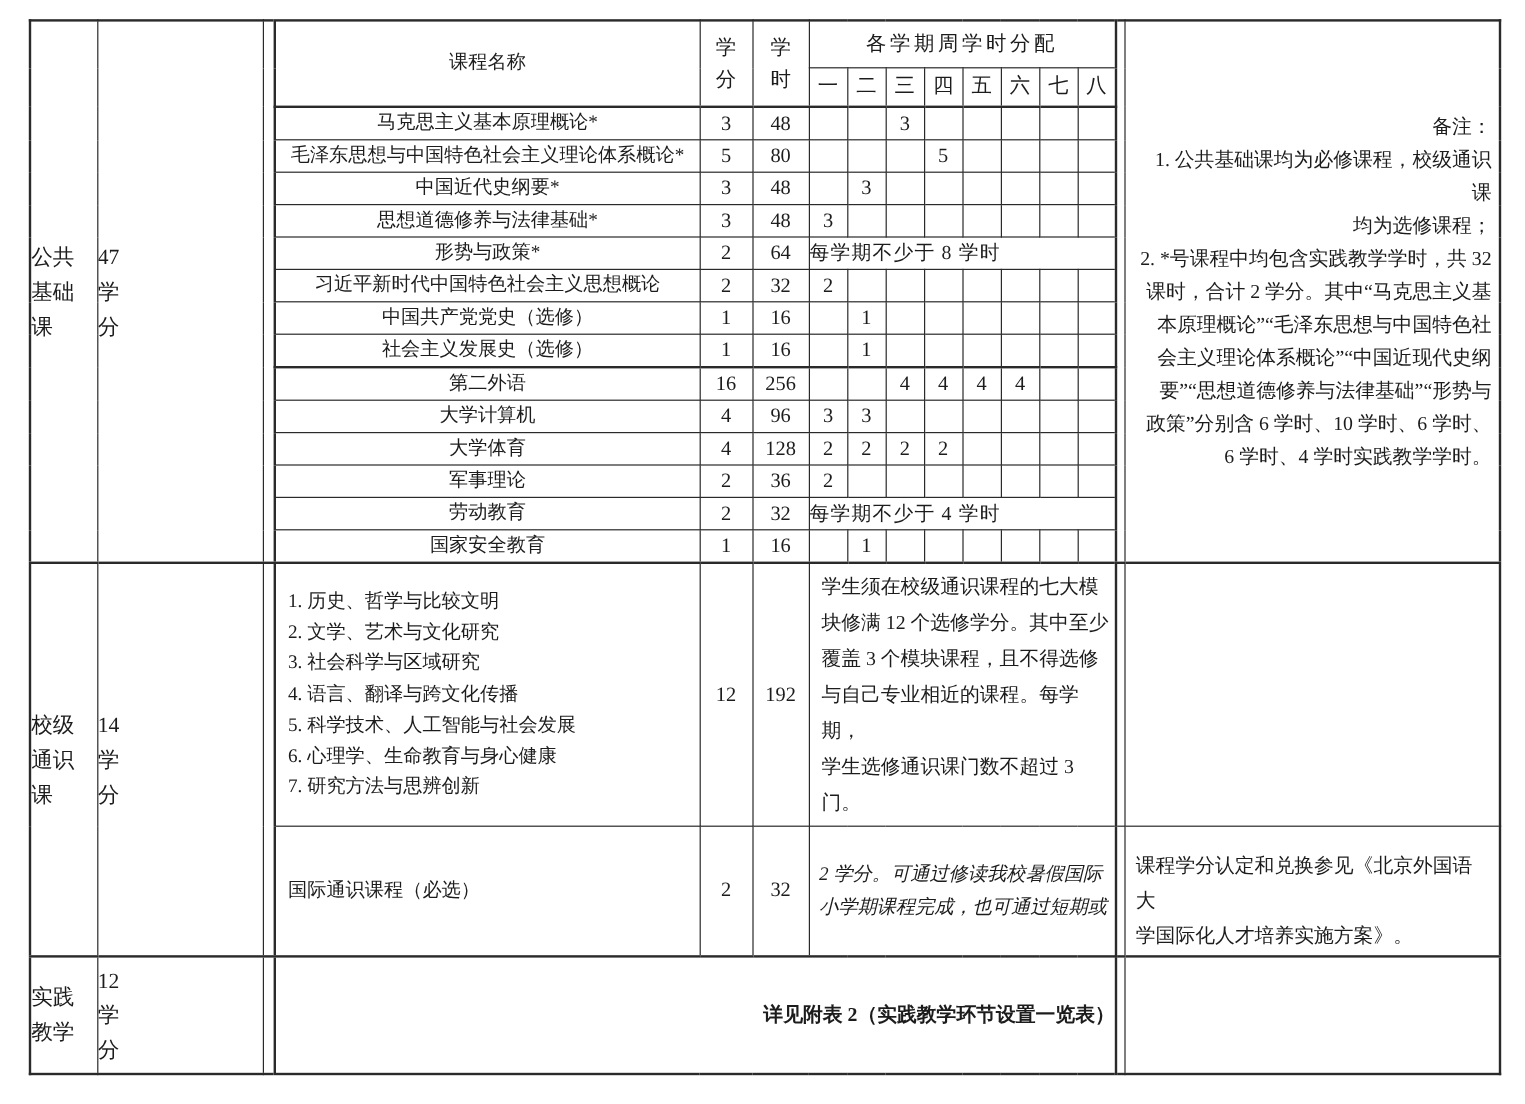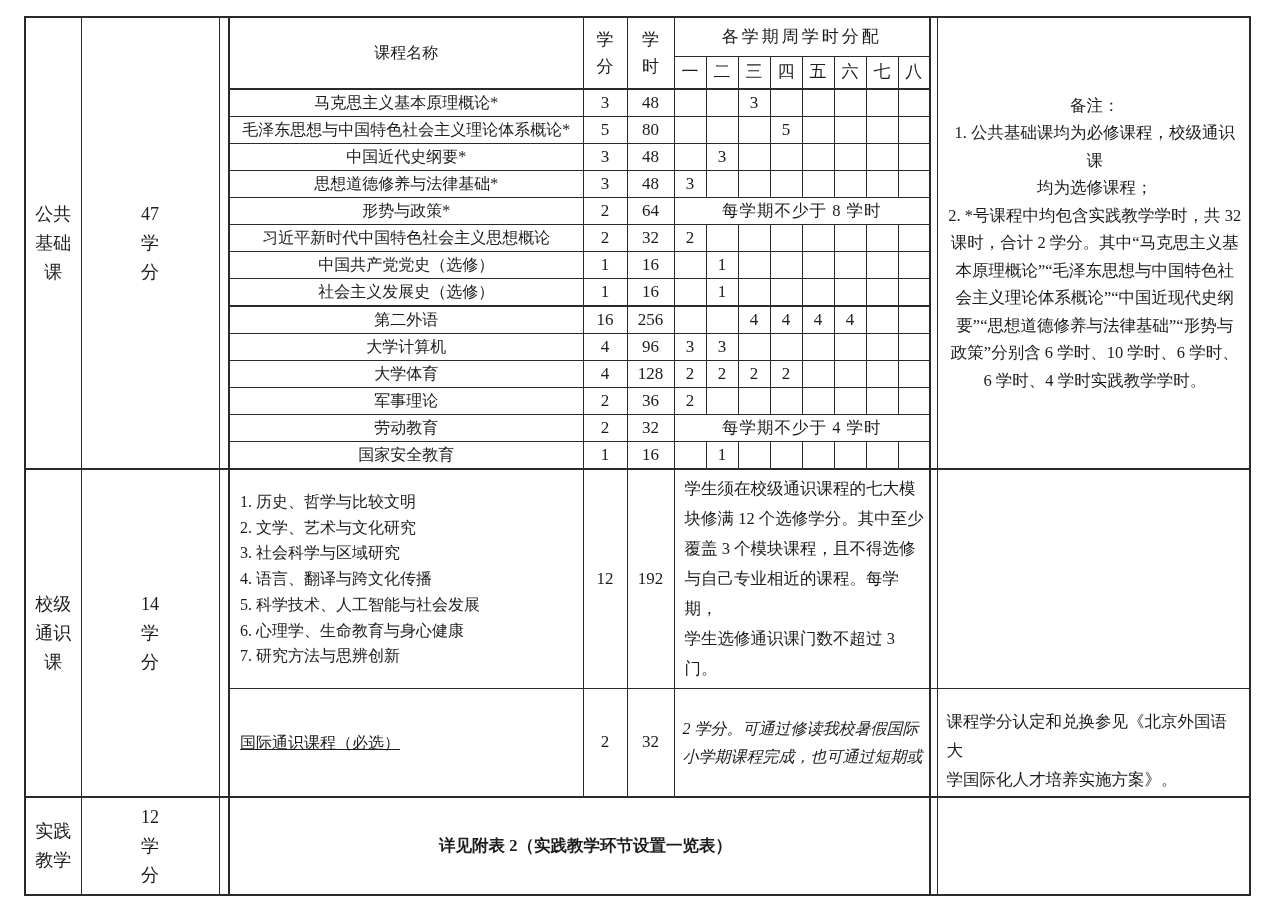--- a/index.html
+++ b/index.html
@@ -31,7 +31,7 @@
   .semgroup{text-align:center;font-size:17px;letter-spacing:3px;}
   .left{text-align:left;padding-left:10px;text-decoration:underline;}
   .span8{text-align:center;font-size:16.5px;letter-spacing:1px;}
-  .notes{font-size:16.5px;line-height:27.5px;text-align:center;vertical-align:middle;
+  .notes{font-size:16.5px;line-height:27.5px;text-align:right;vertical-align:middle;
          padding:6px 6px 6px 9px;white-space:pre-line;}
   .modlist{font-size:16px;line-height:25.7px;text-align:left;padding-left:10px;}
   .mnote{font-size:16.5px;line-height:30px;text-align:left;padding:4px 4px 4px 10px;white-space:pre-line;}

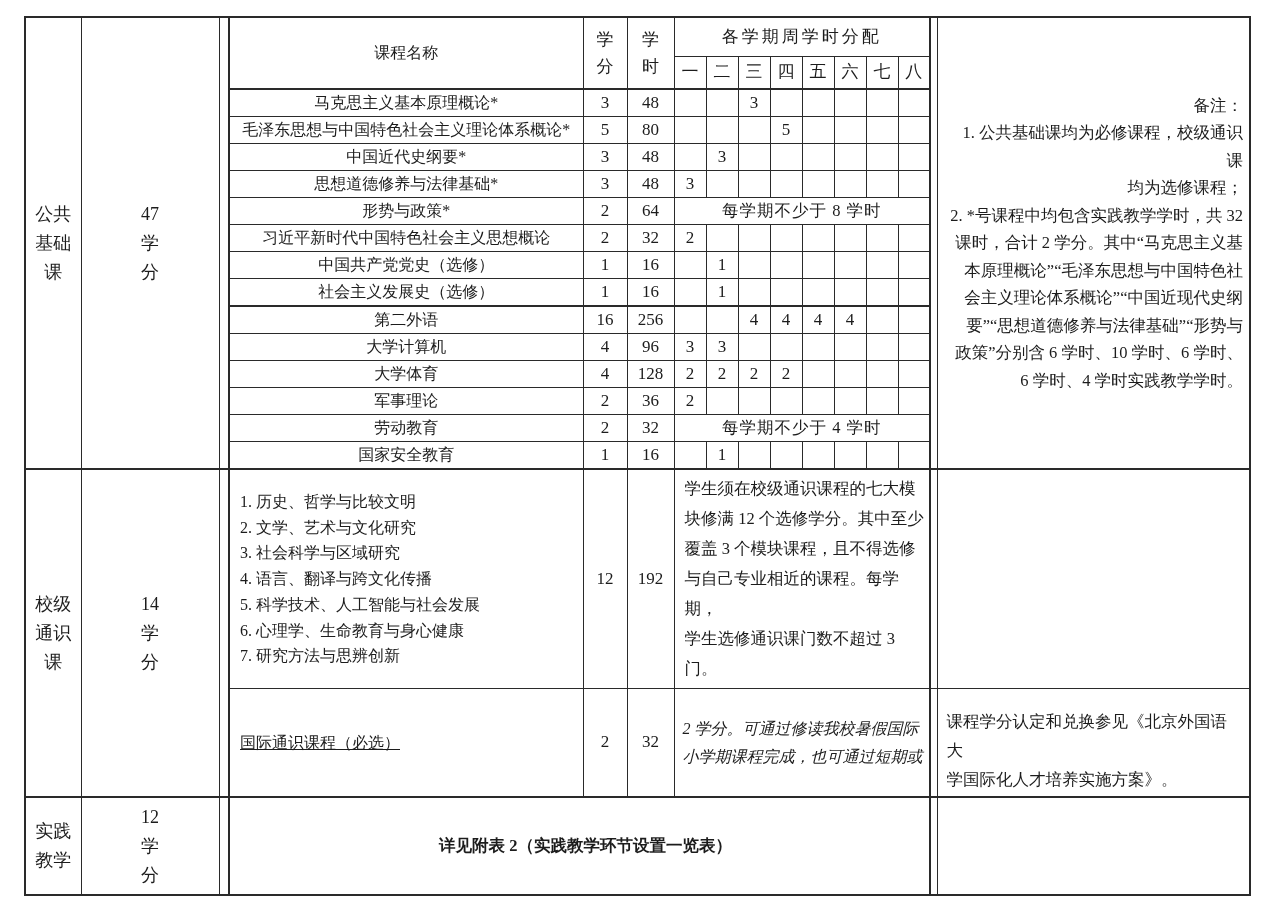--- a/index.html
+++ b/index.html
@@ -26,7 +26,7 @@
   
   .c{text-align:center;font-size:17px;}
   .n{text-align:center;font-size:16px;}
-  .cat{text-align:center;font-size:18px;line-height:29px;white-space:pre-line;margin-top:21px;}
+  .cat{font-size:18px;line-height:29px;white-space:pre-line;margin-top:21px;}
   .hdr{text-align:center;font-size:17px;line-height:27px;white-space:pre-line;}
   .semgroup{text-align:center;font-size:17px;letter-spacing:3px;}
   .left{text-align:left;padding-left:10px;text-decoration:underline;}

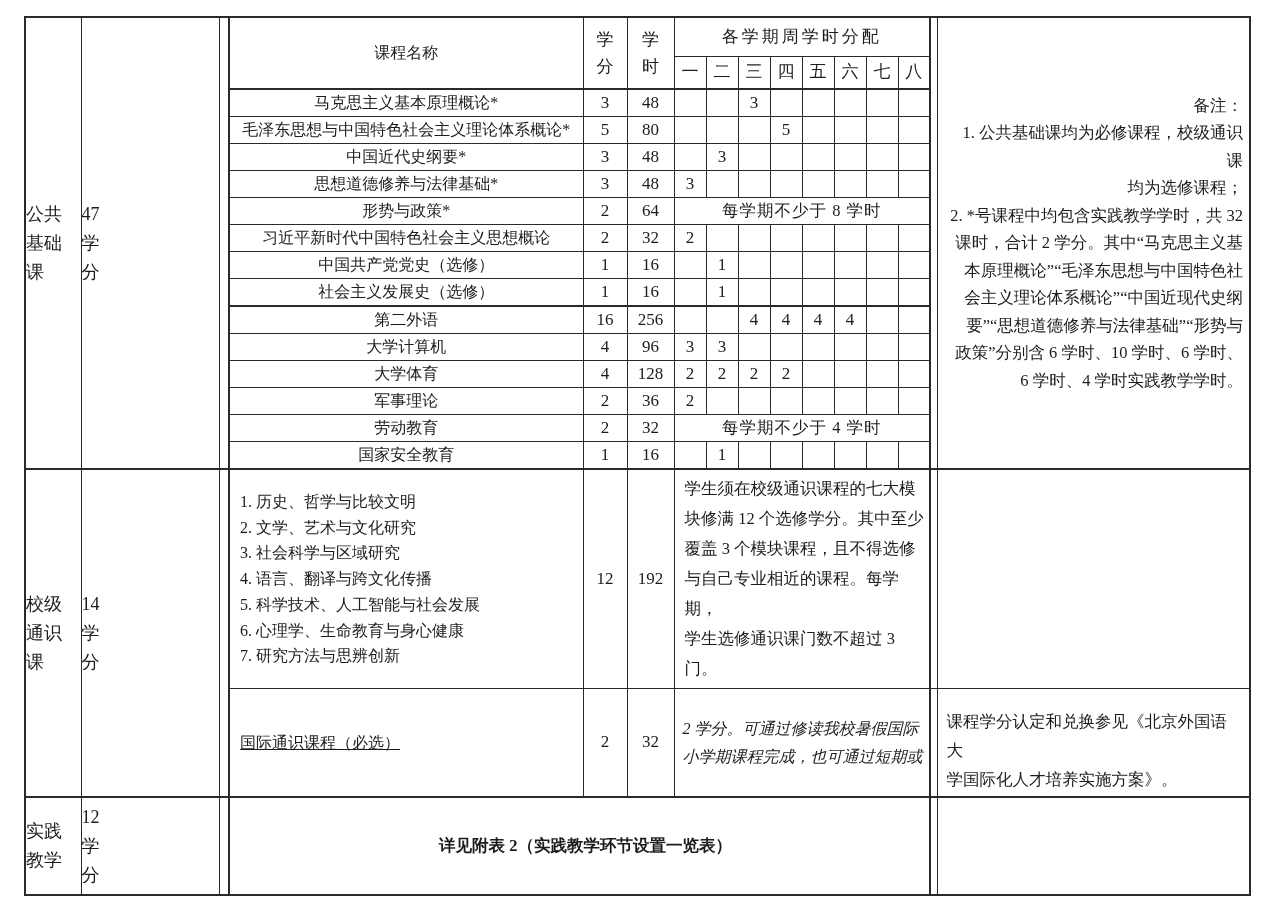--- a/index.html
+++ b/index.html
@@ -30,7 +30,7 @@
   .hdr{text-align:center;font-size:17px;line-height:27px;white-space:pre-line;}
   .semgroup{text-align:center;font-size:17px;letter-spacing:3px;}
   .left{text-align:left;padding-left:10px;text-decoration:underline;}
-  .span8{text-align:center;font-size:16.5px;letter-spacing:1px;}
+  .span8{font-size:16.5px;letter-spacing:1px;}
   .notes{font-size:16.5px;line-height:27.5px;text-align:right;vertical-align:middle;
          padding:6px 6px 6px 9px;white-space:pre-line;}
   .modlist{font-size:16px;line-height:25.7px;text-align:left;padding-left:10px;}

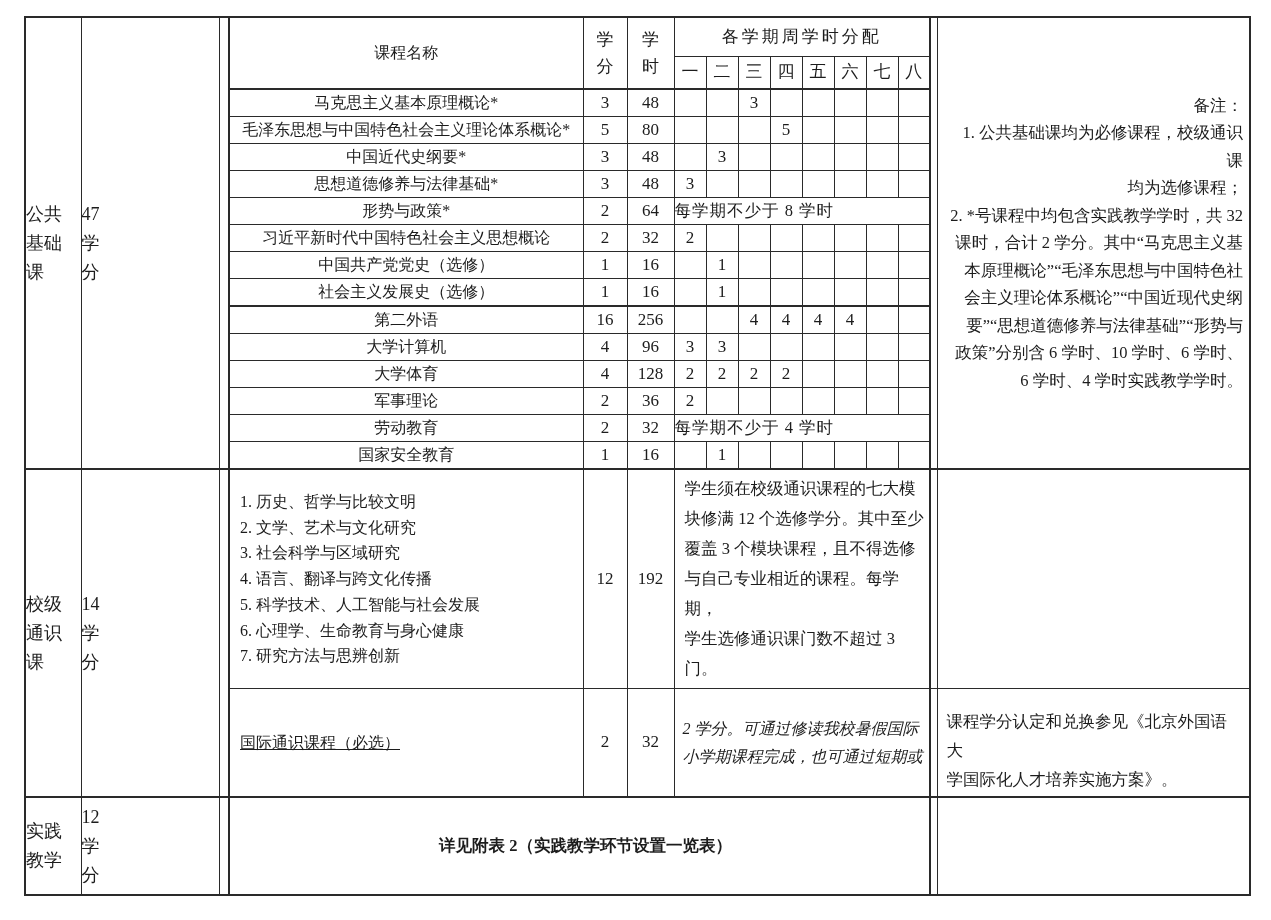--- a/index.html
+++ b/index.html
@@ -29,7 +29,7 @@
   .cat{font-size:18px;line-height:29px;white-space:pre-line;margin-top:21px;}
   .hdr{text-align:center;font-size:17px;line-height:27px;white-space:pre-line;}
   .semgroup{text-align:center;font-size:17px;letter-spacing:3px;}
-  .left{text-align:left;padding-left:10px;text-decoration:underline;}
+  .left{text-align:left;padding-left:10px;}
   .span8{font-size:16.5px;letter-spacing:1px;}
   .notes{font-size:16.5px;line-height:27.5px;text-align:right;vertical-align:middle;
          padding:6px 6px 6px 9px;white-space:pre-line;}

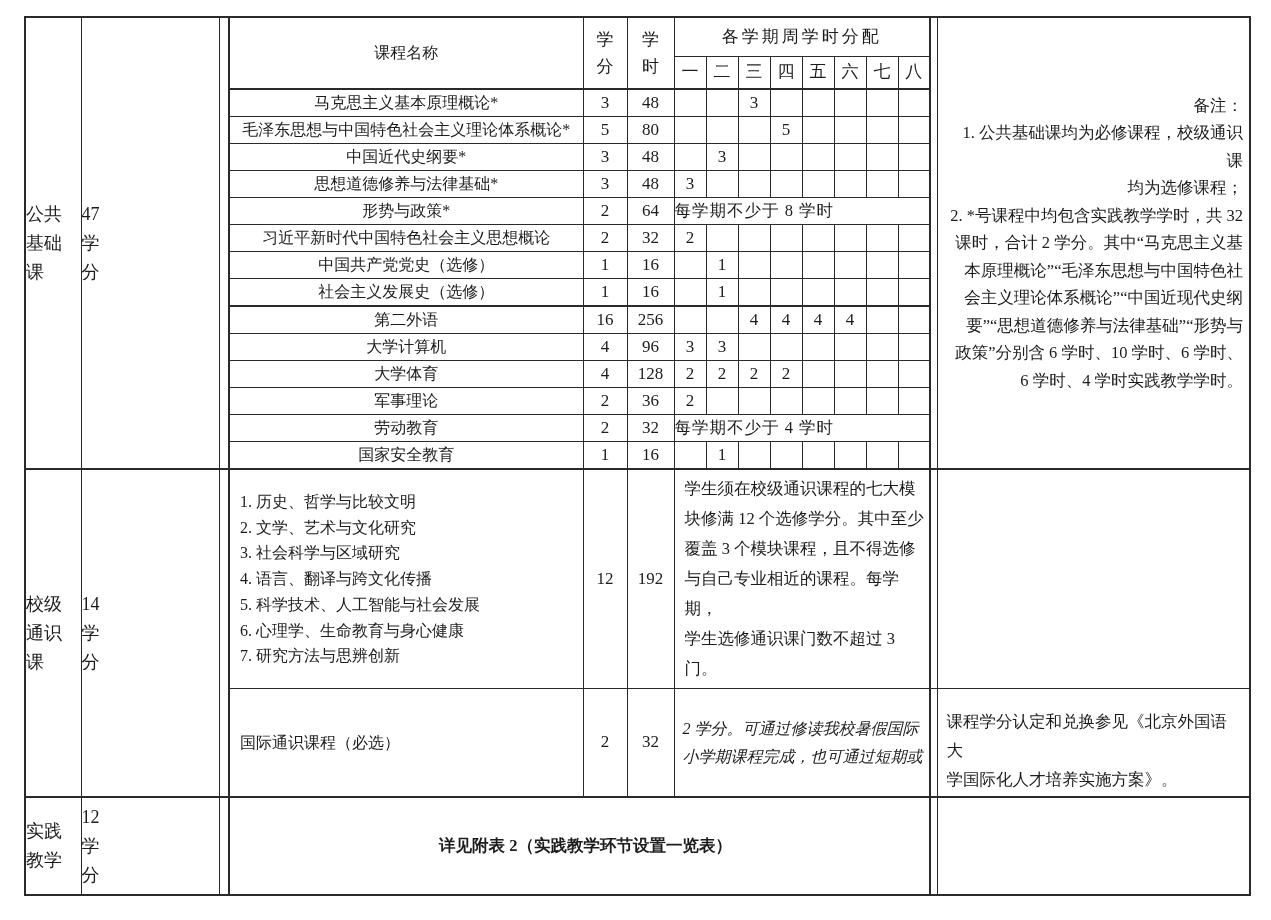--- a/index.html
+++ b/index.html
@@ -37,7 +37,7 @@
   .mnote{font-size:16.5px;line-height:30px;text-align:left;padding:4px 4px 4px 10px;white-space:pre-line;}
   .inote{font-size:16px;line-height:28px;text-align:left;padding:2px 4px 2px 8px;white-space:pre-line;font-style:italic;}
   .iremark{font-size:16.5px;line-height:29px;text-align:left;padding:18px 6px 2px 9px;white-space:pre-line;}
-  .prac-content{font-weight:bold;font-size:16.5px;text-align:center;padding-left:12px;}
+  .prac-content{font-weight:bold;font-size:16.5px;text-align:right;padding-left:12px;}
   
   .footer{position:absolute;left:32px;top:816px;width:1210px;font-size:17px;line-height:30px;}
   .footer .t1{font-weight:bold;}

